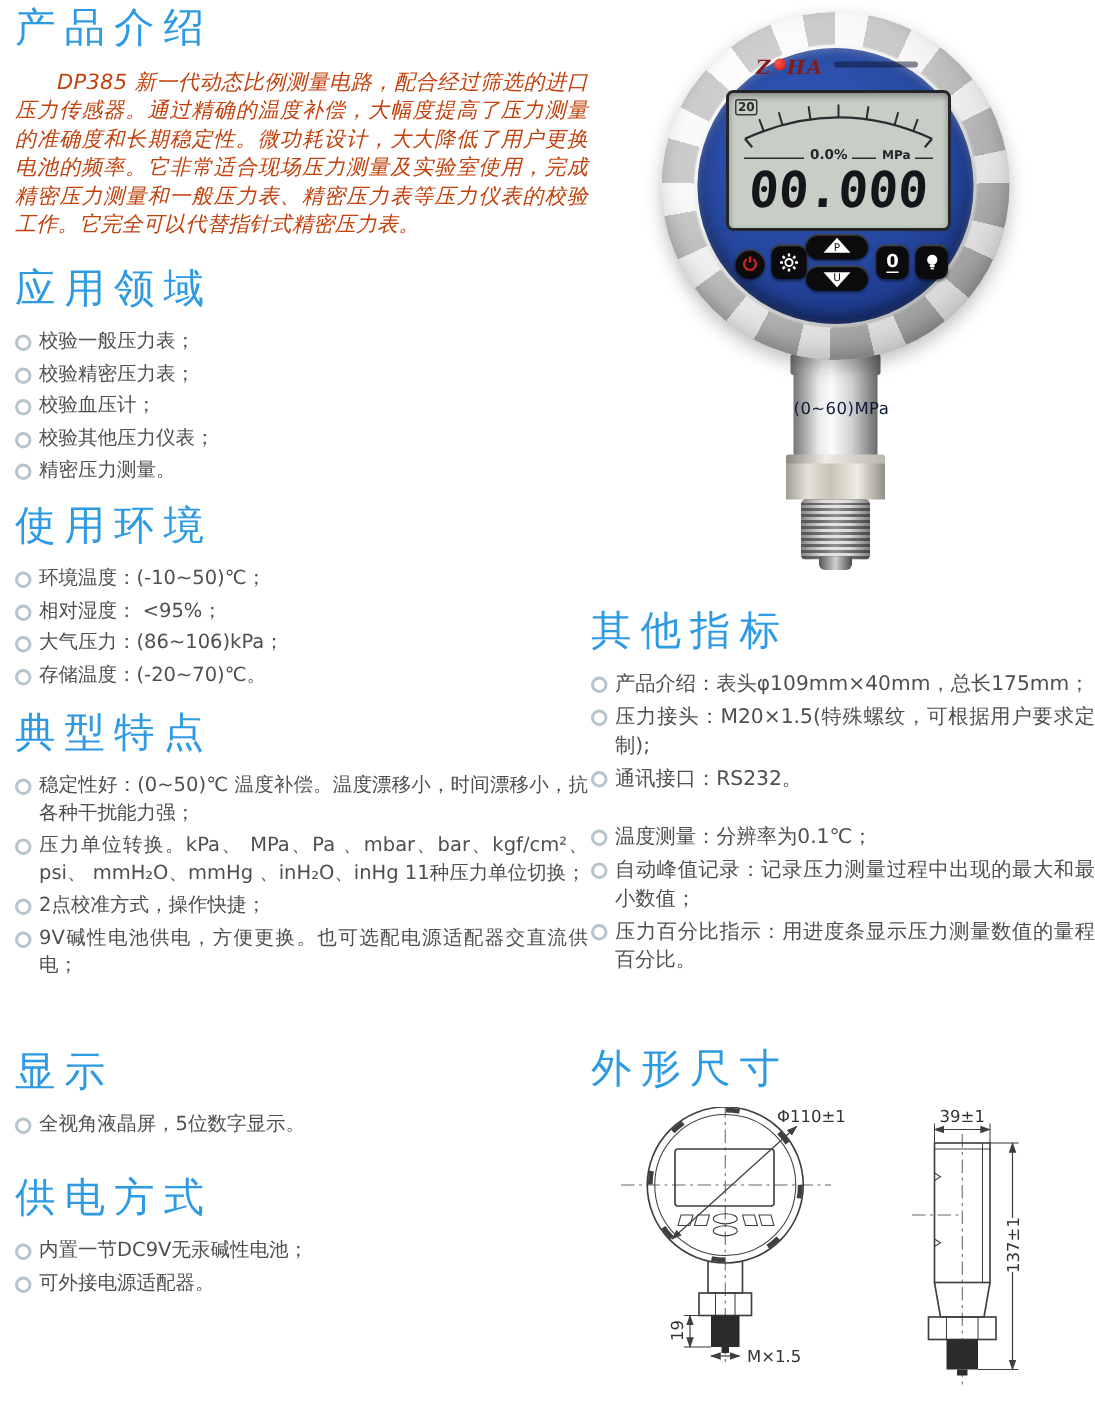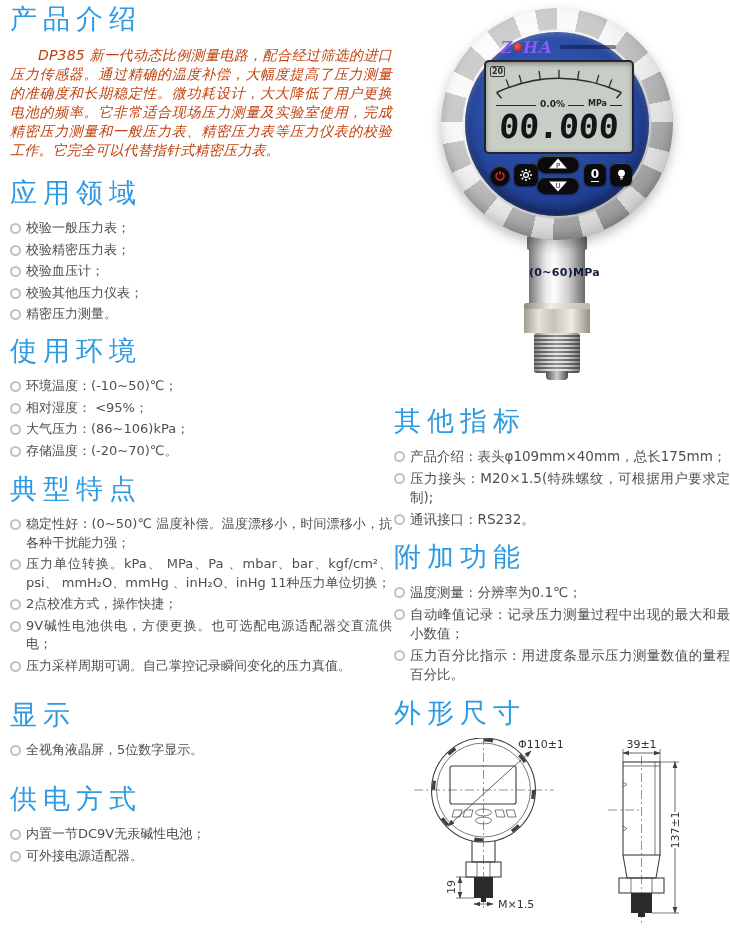--- a/index.html
+++ b/index.html
@@ -60,7 +60,7 @@
     box-shadow:inset 0 2px 6px rgba(255,255,255,.25), inset 0 -5px 12px rgba(0,0,0,.5);}
   .logo{position:absolute;left:0;right:0;top:30px;z-index:3;text-align:center;
     font-family:"DejaVu Serif","Liberation Serif",serif;
-    font-style:italic;font-weight:bold;font-size:16px;color:#8b5cf6;letter-spacing:1px;}
+    font-style:italic;font-weight:bold;font-size:13px;color:#7f1d1d;letter-spacing:1px;}
   .logo .dot{display:inline-block;width:8px;height:8px;border-radius:50%;
     background:radial-gradient(circle at 35% 35%,#ff5a4d,#c40f0f);vertical-align:2px;margin:0 1px;}
   .logo .smudge{display:inline-block;width:56px;height:4px;border-radius:2px;

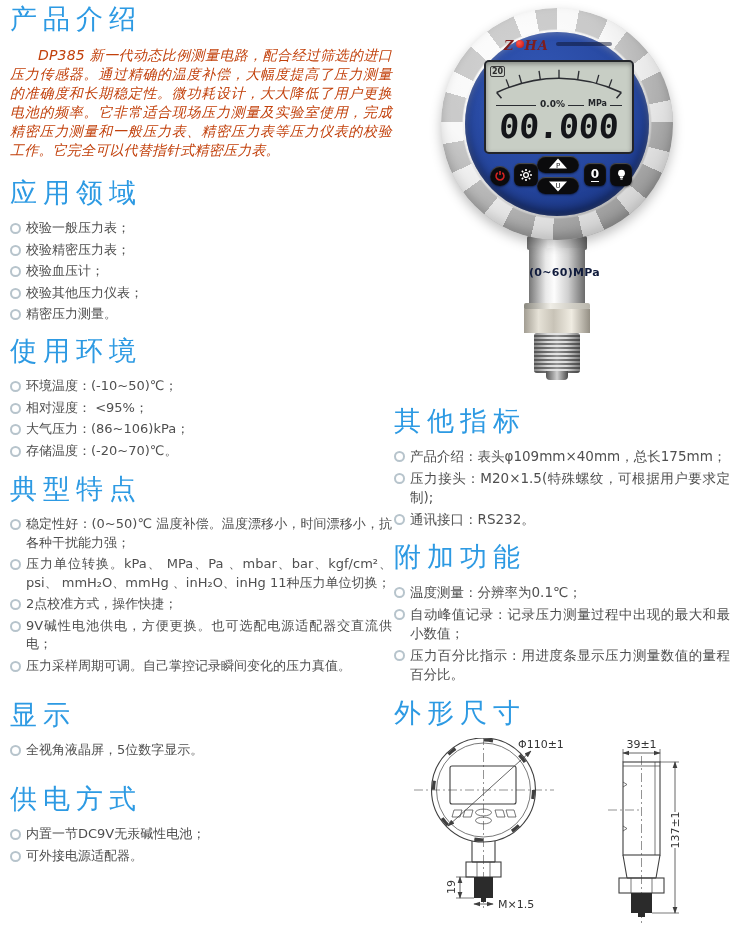--- a/index.html
+++ b/index.html
@@ -36,7 +36,7 @@
   .cyl{left:91px;top:240px;width:56px;height:57px;
     background:linear-gradient(90deg,#767676,#e9e9e9 30%,#fdfdfd 45%,#cfcfcf 70%,#6a6a6a);}
   .range-label{position:absolute;left:0;right:0;top:18px;
-    font-size:11px;font-weight:bold;color:#101b3c;letter-spacing:0.3px;}
+    font-size:11px;font-weight:normal;color:#101b3c;letter-spacing:0.3px;}
   .shoulder{left:86px;top:295px;width:66px;height:7px;border-radius:2px;
     background:linear-gradient(90deg,#8a887f,#efede6 40%,#b9b6ac);}
   .hexnut{left:86px;top:301px;width:66px;height:24px;

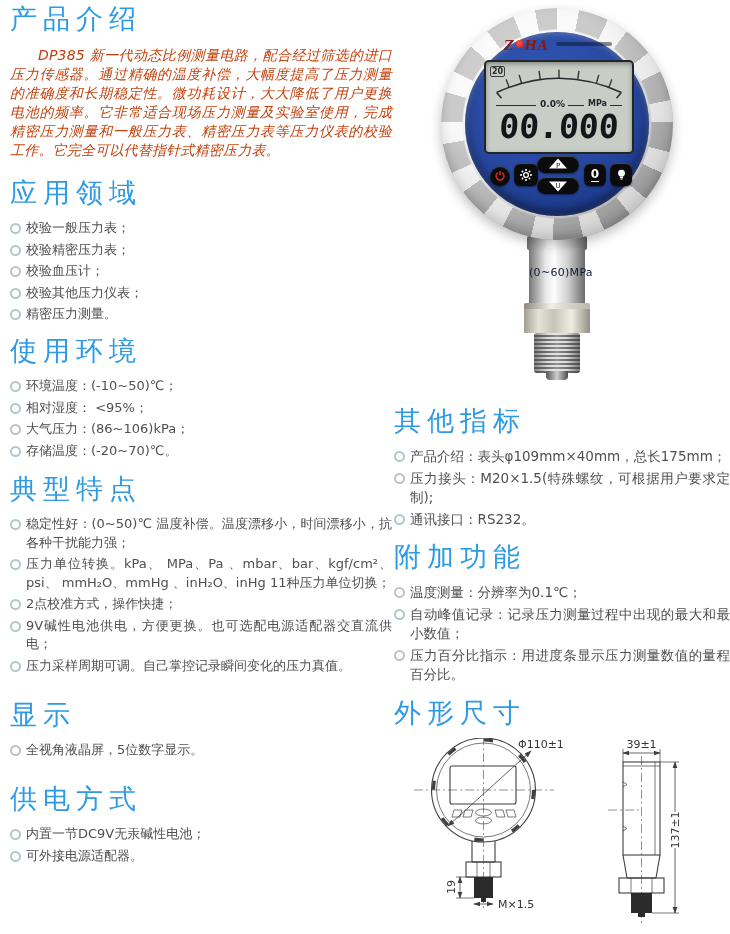--- a/index.html
+++ b/index.html
@@ -169,7 +169,6 @@
 </div>
 
 <div class="sec col-r" style="left:394px;top:540px;">
-  <h2>附加功能</h2>
   <ul class="blist">
 
   <li><span class="ring"></span><span>温度测量：分辨率为0.1℃；</span></li>

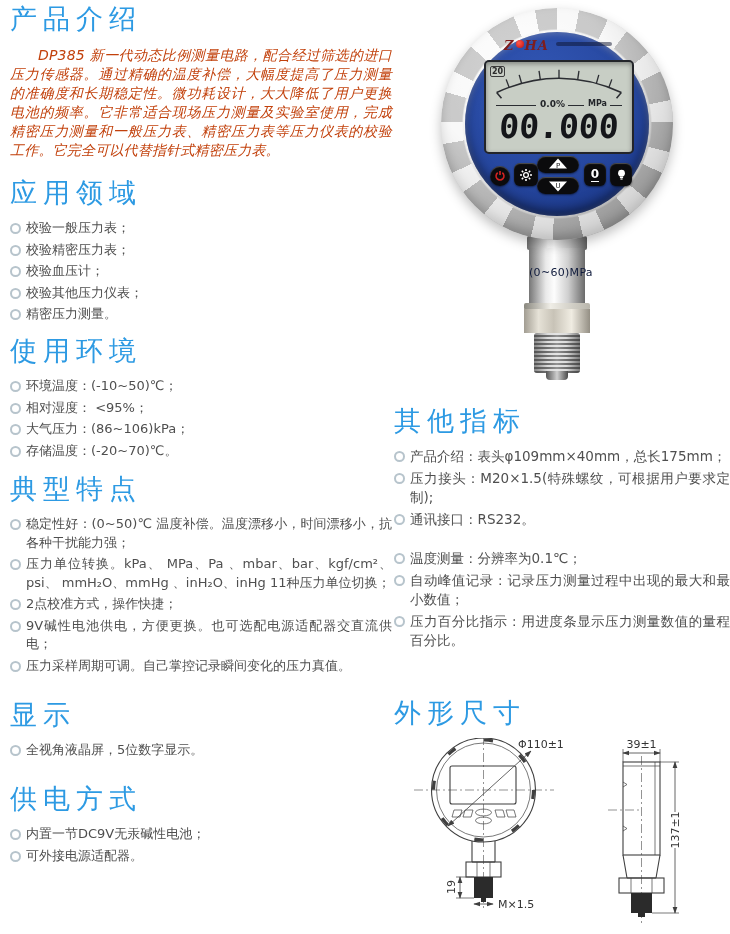--- a/index.html
+++ b/index.html
@@ -137,7 +137,6 @@
       <li><span class="ring"></span><span>压力单位转换。kPa、 MPa、Pa 、mbar、bar、kgf/cm²、psi、 mmH₂O、mmHg 、inH₂O、inHg 11种压力单位切换；</span></li>
       <li><span class="ring"></span><span>2点校准方式，操作快捷；</span></li>
       <li><span class="ring"></span><span>9V碱性电池供电，方便更换。也可选配电源适配器交直流供电；</span></li>
-      <li><span class="ring"></span><span>压力采样周期可调。自己掌控记录瞬间变化的压力真值。</span></li>
     </ul>
 </div>
 

